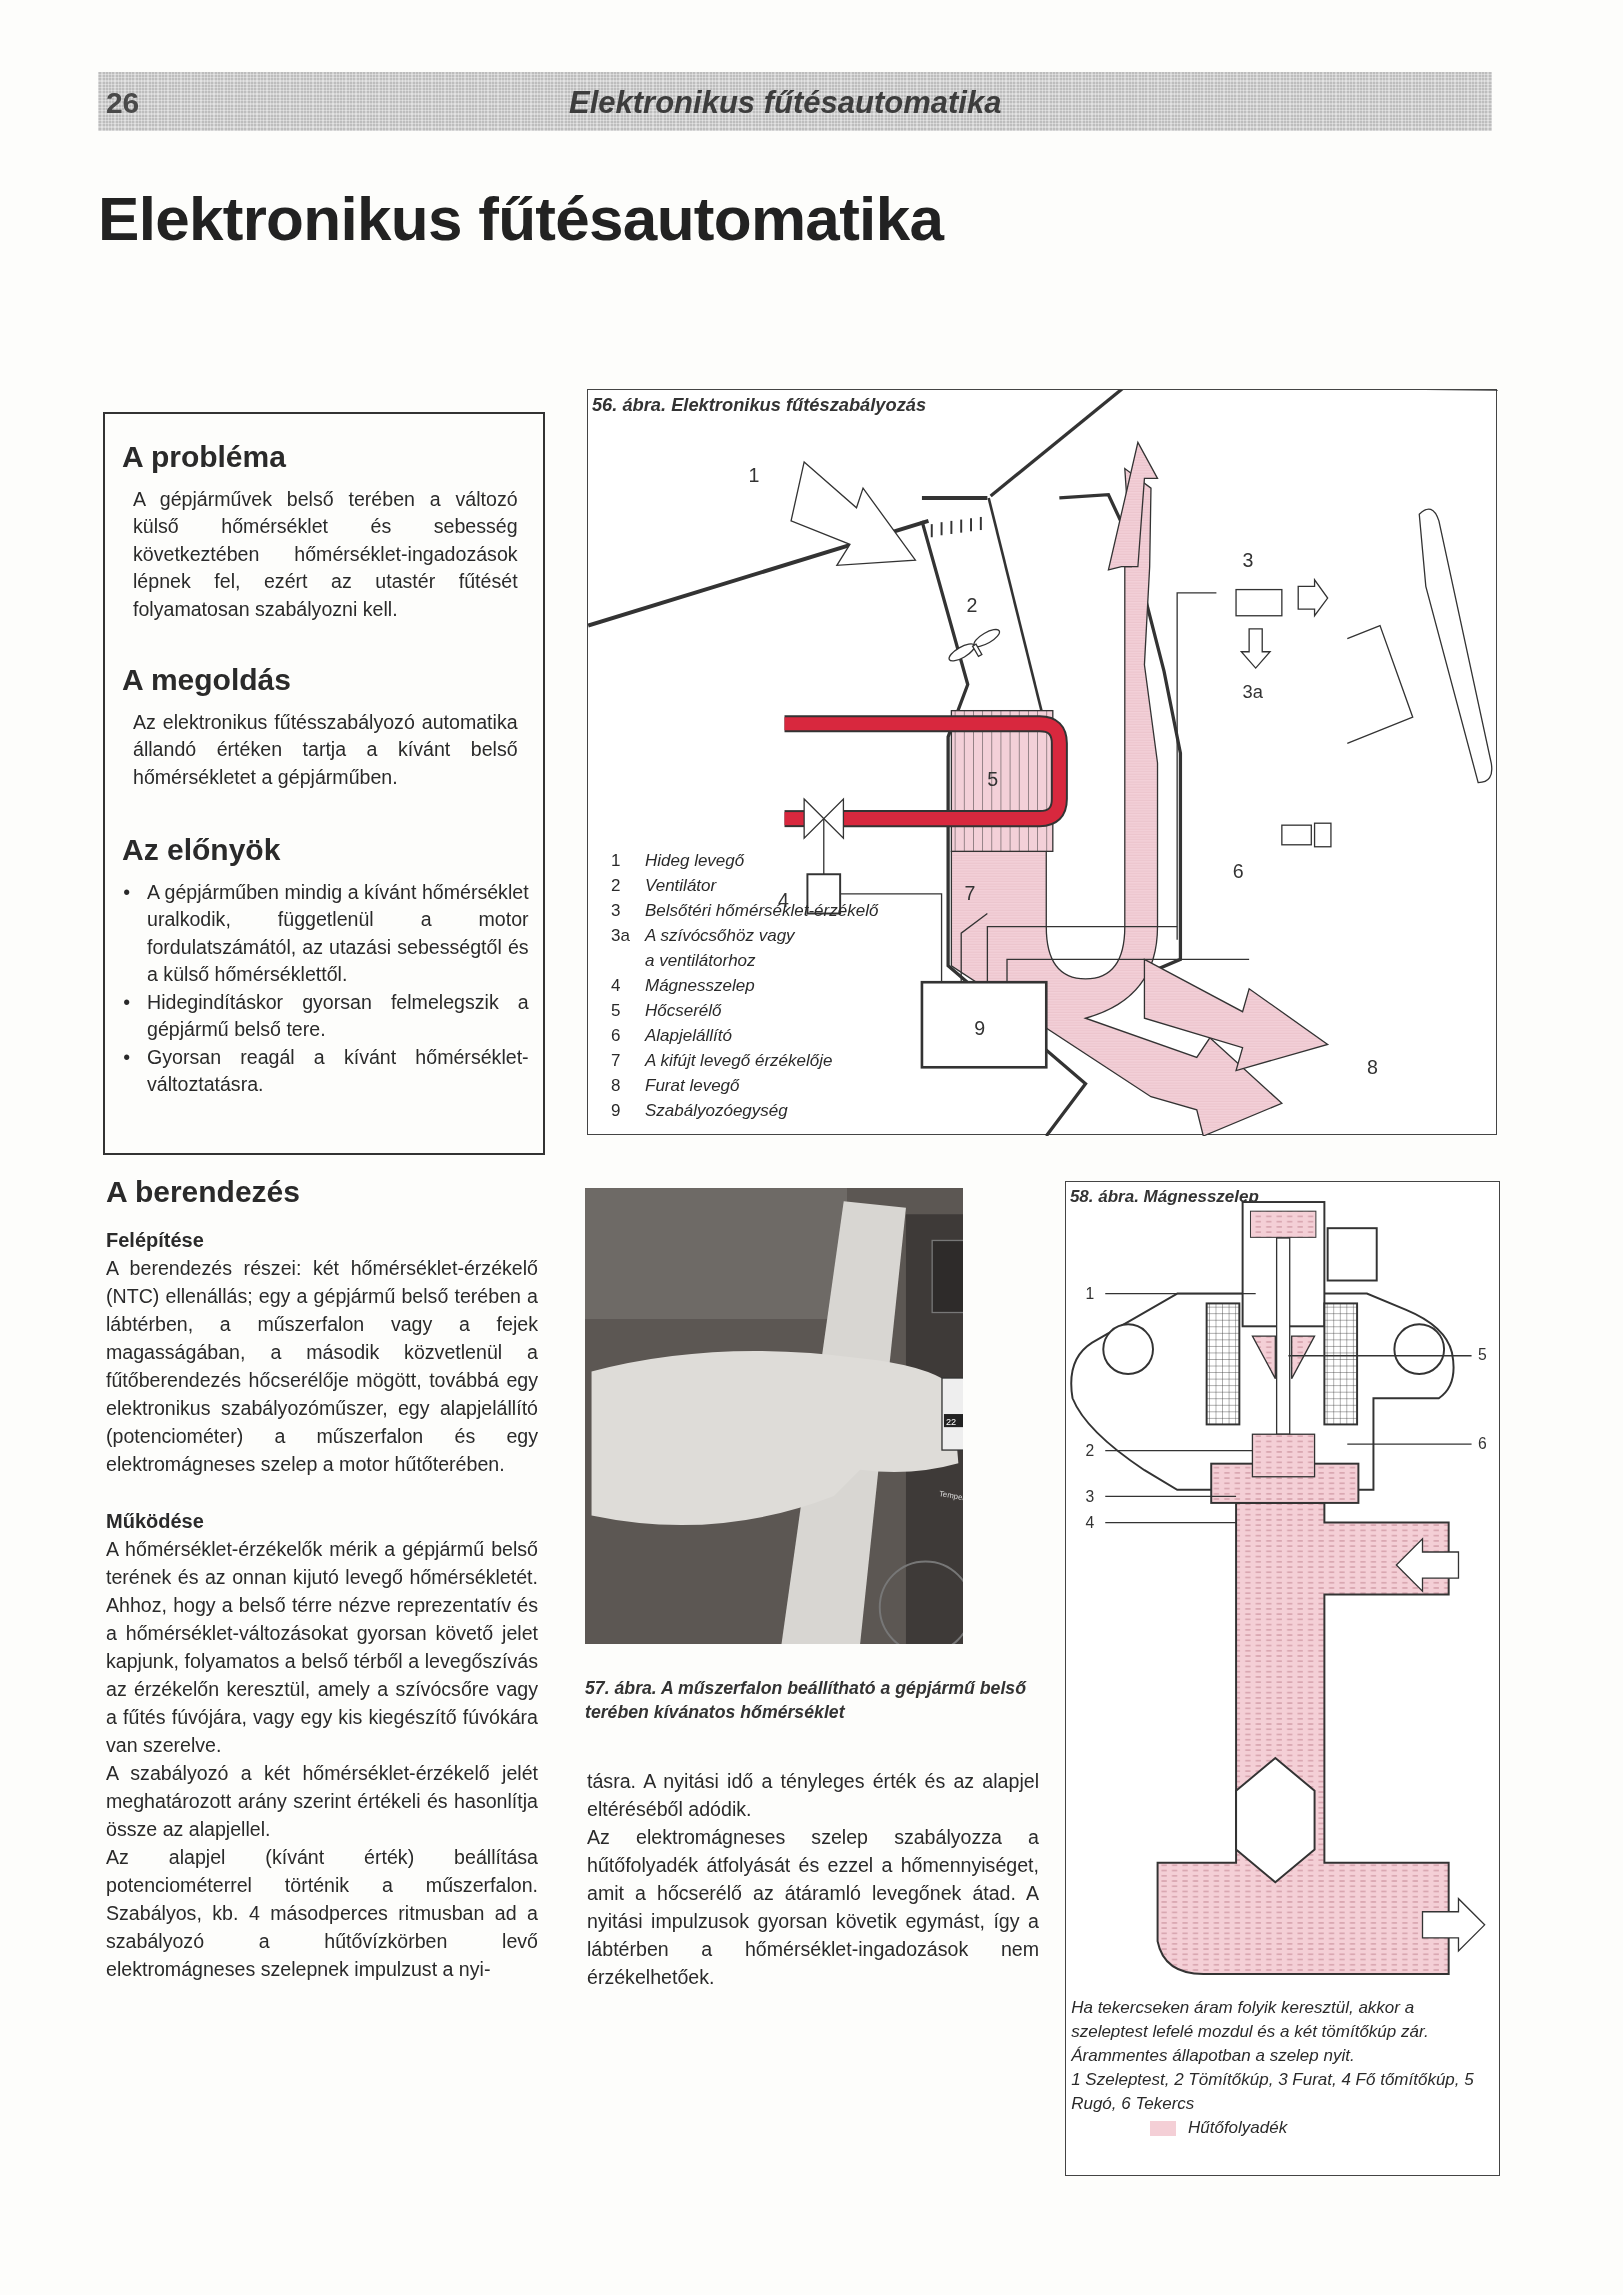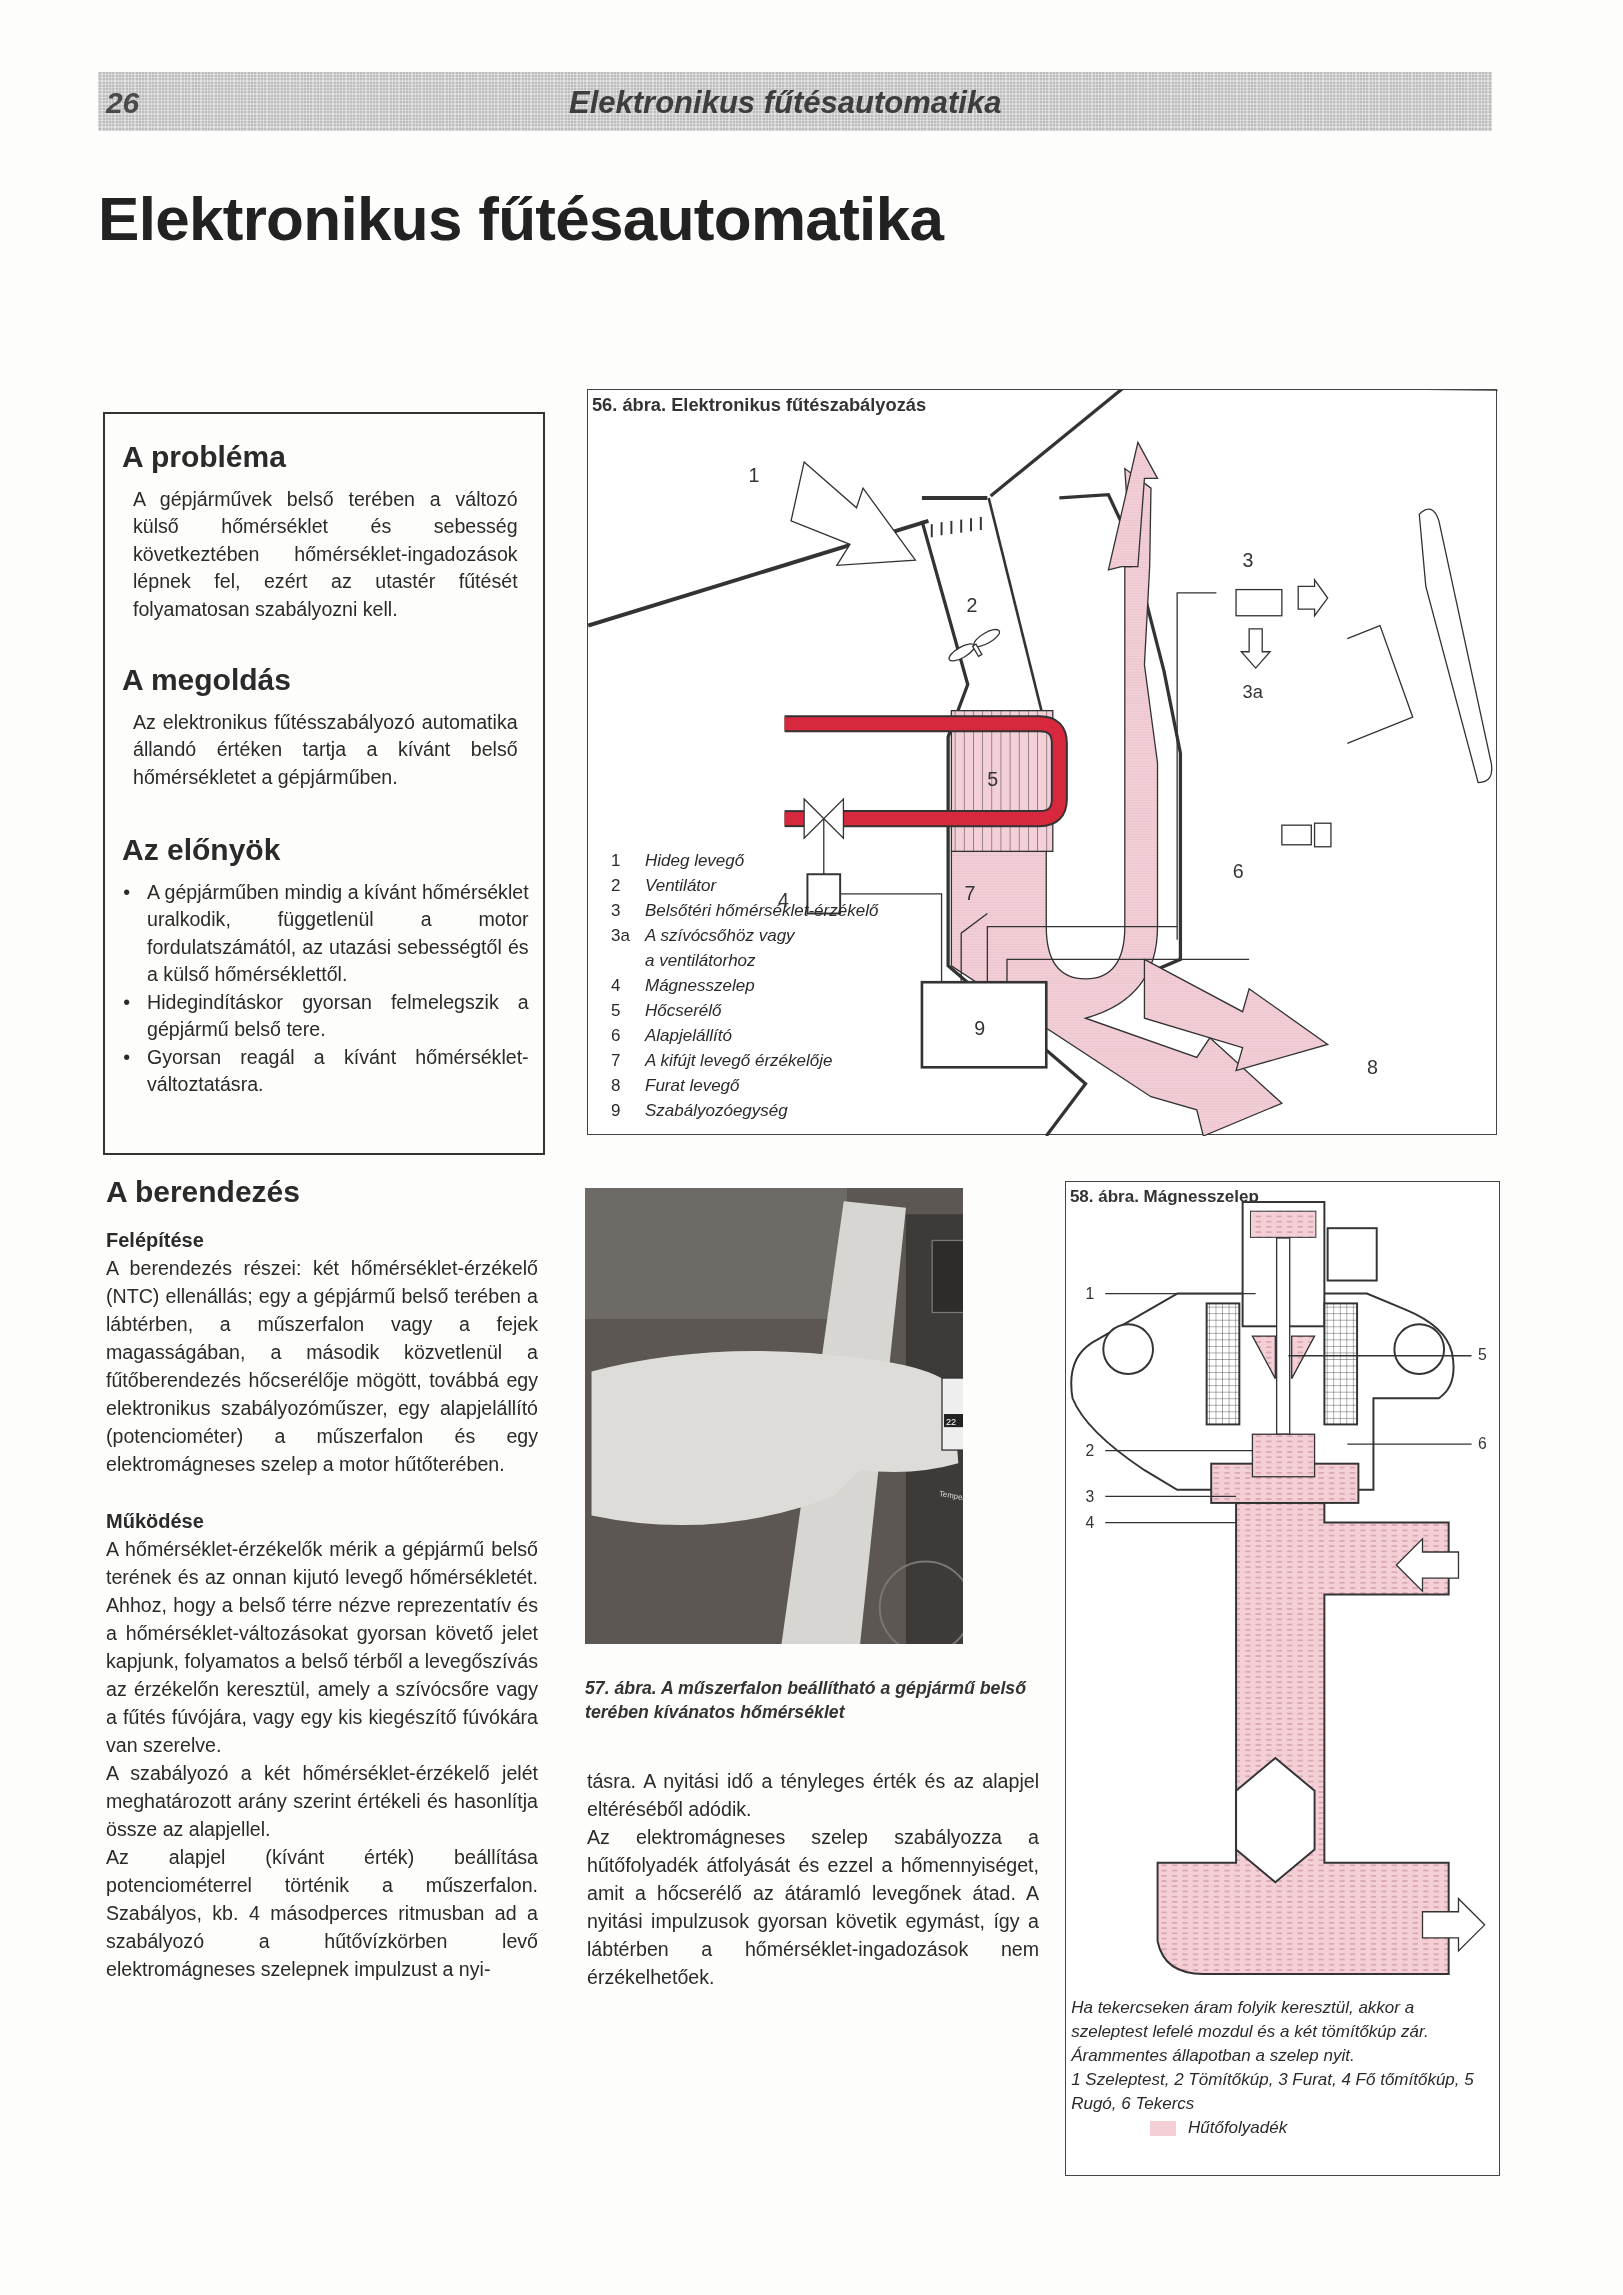--- a/index.html
+++ b/index.html
@@ -7,7 +7,7 @@
   .header-band{position:absolute;left:98px;top:72px;width:1394px;height:59px;
     background-color:#bdbdbd;
     background-image:repeating-linear-gradient(0deg,rgba(255,255,255,.35) 0 1.3px,transparent 1.3px 3.3px),repeating-linear-gradient(90deg,rgba(255,255,255,.35) 0 1.3px,transparent 1.3px 3.3px);}
-  .header-page{position:absolute;left:7.9px;top:14.4px;font-size:30px;font-weight:bold;font-style:italic;color:#4a4a4a;}
+  .header-page{position:absolute;left:7.9px;top:14.4px;font-size:30px;font-weight:bold;color:#4a4a4a;}
   .header-title{position:absolute;left:471px;top:13px;font-size:31px;font-weight:bold;font-style:italic;color:#3d3d3d;}
   .page-title{position:absolute;left:98px;top:183px;font-size:62px;font-weight:bold;color:#222;letter-spacing:-0.7px;}
   .box{position:absolute;left:103px;top:412px;width:442px;height:743px;border:2px solid #333;box-sizing:border-box;}

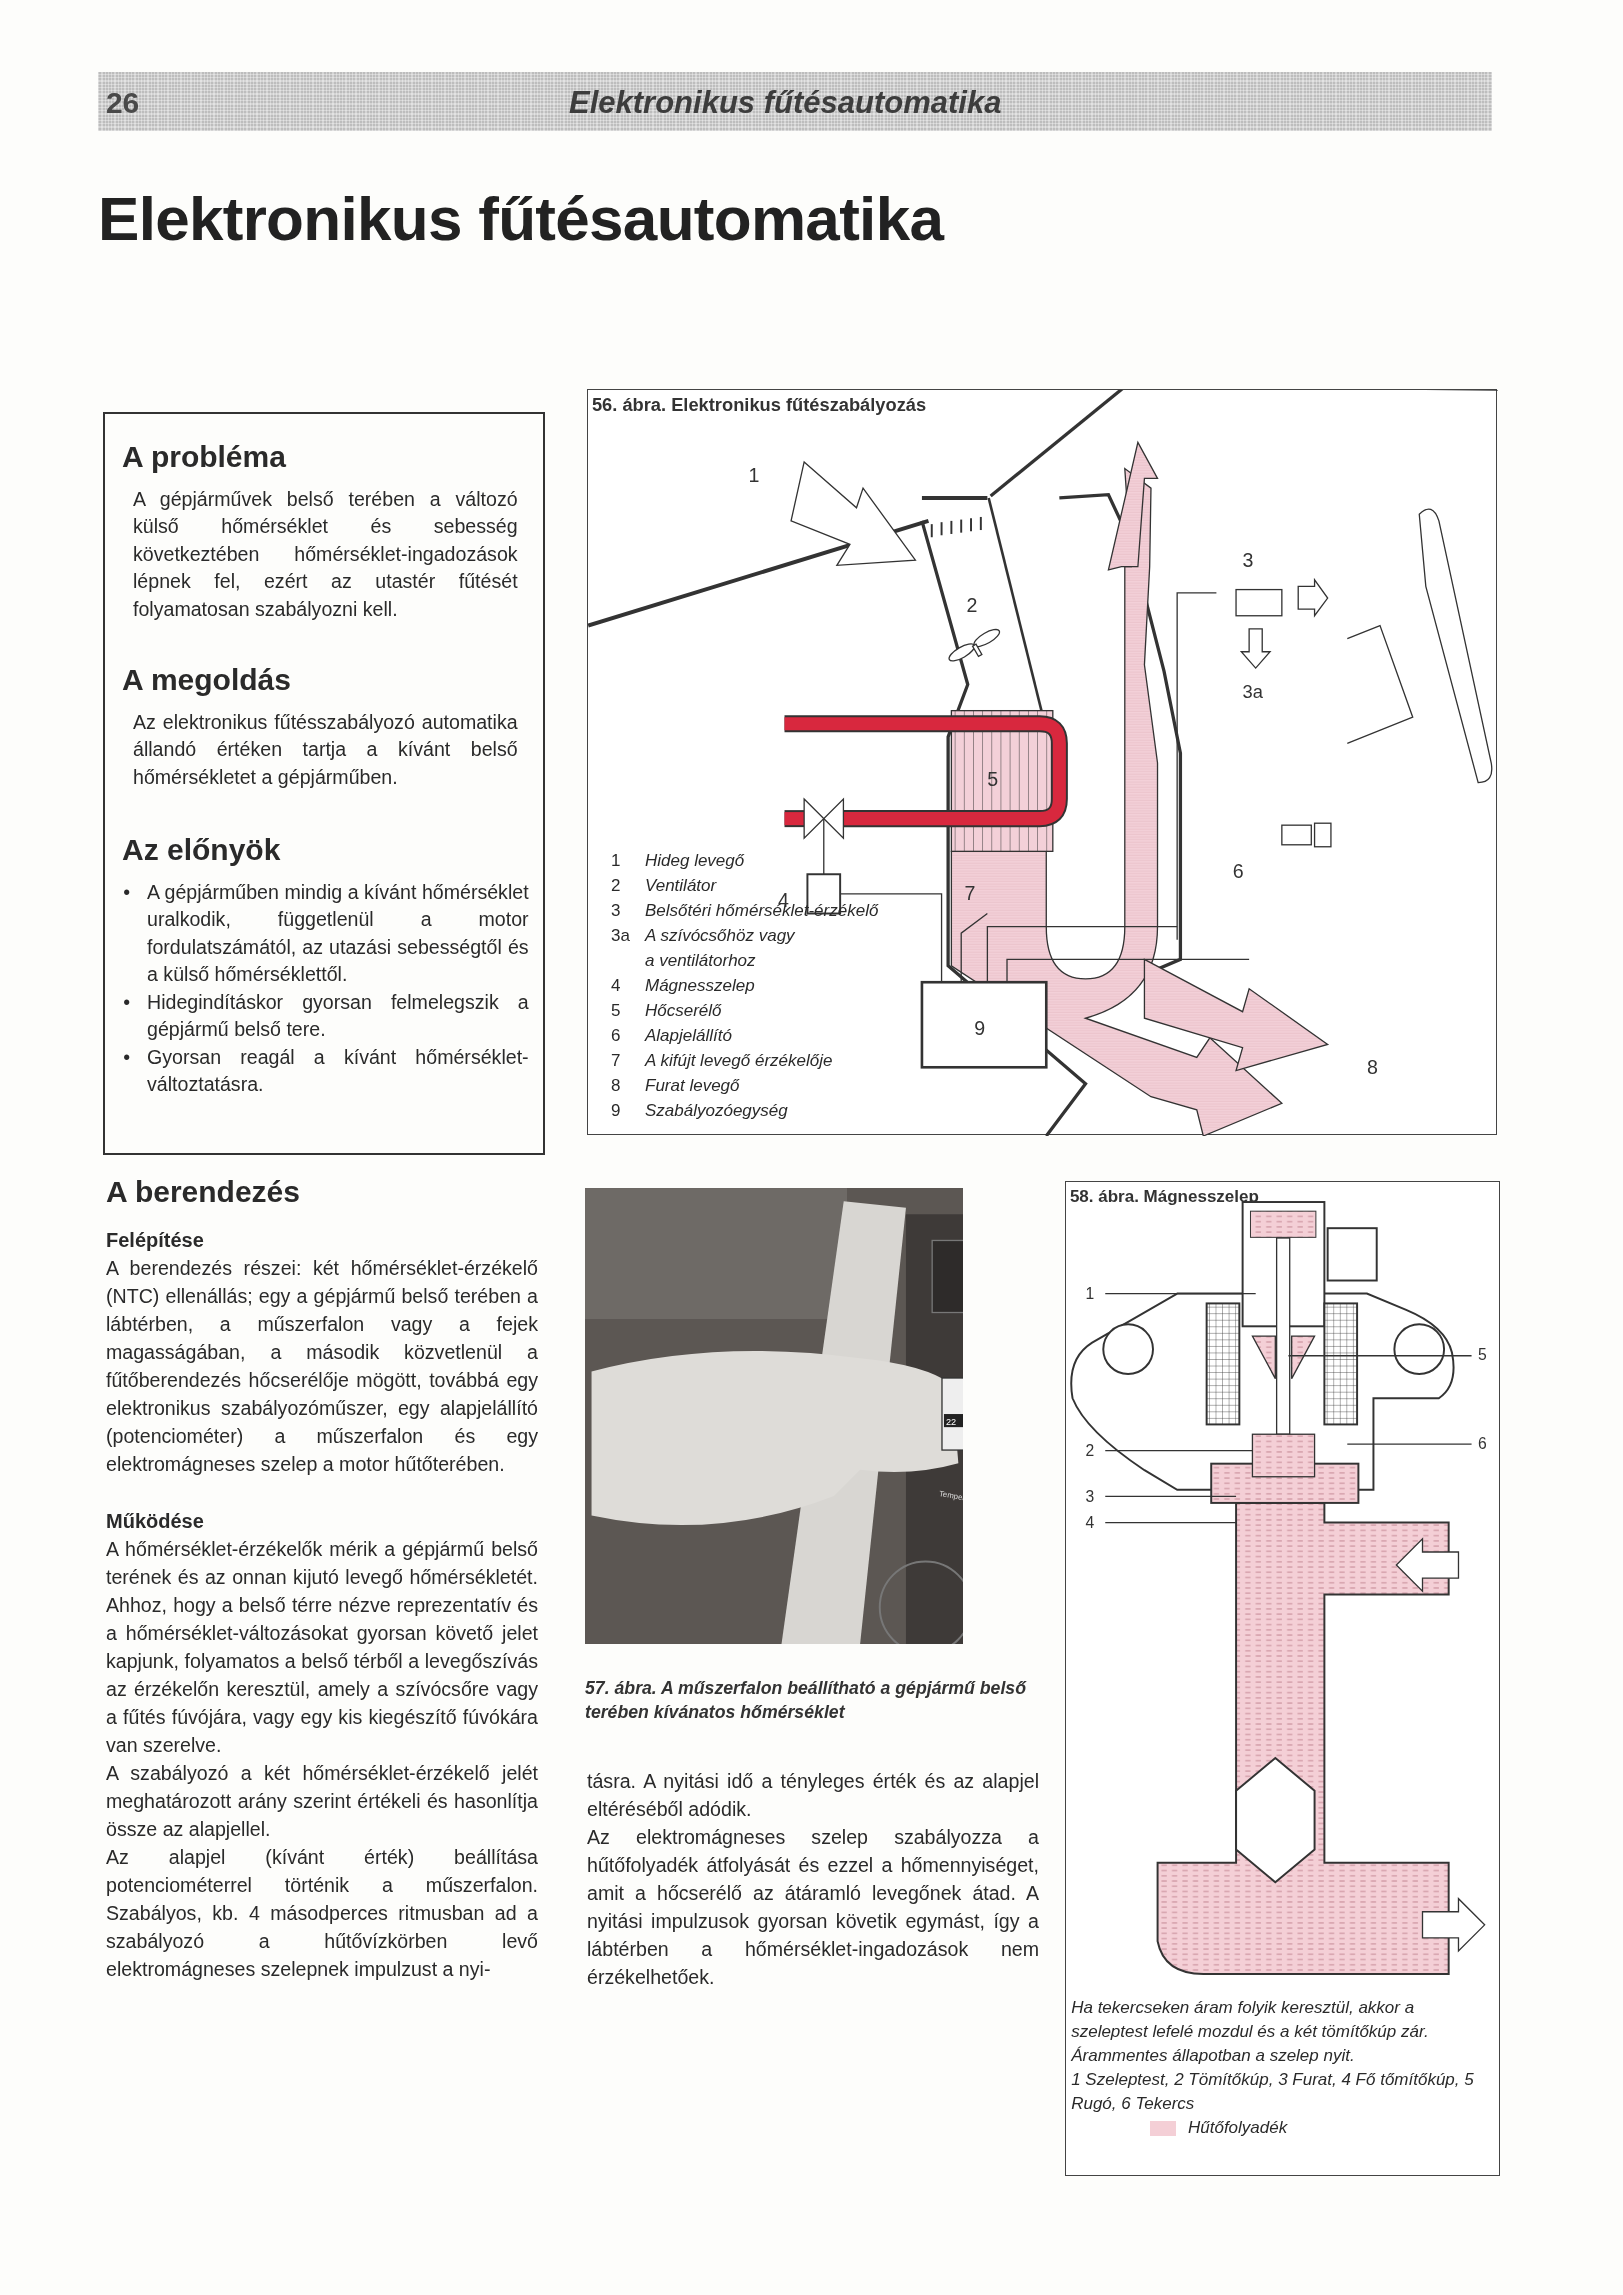--- a/index.html
+++ b/index.html
@@ -22,7 +22,7 @@
   .col-text h3{font-size:20px;margin:0;font-weight:bold;}
   .col-text p{margin:0;}
   .fig56{position:absolute;left:587px;top:389px;width:910px;height:746px;border:1.3px solid #444;box-sizing:border-box;background:#fff;}
-  .fig-caption{position:absolute;font-weight:bold;color:#333;}
+  .fig-caption{position:absolute;font-style:italic;font-weight:bold;color:#333;}
   .legend56{position:absolute;left:23px;top:458px;font-size:17px;line-height:25px;font-style:italic;}
   .legend56 .n{display:inline-block;width:34px;font-style:normal;}
   .photo{position:absolute;left:585px;top:1188px;width:378px;height:456px;background:#5a5552;overflow:hidden;}

